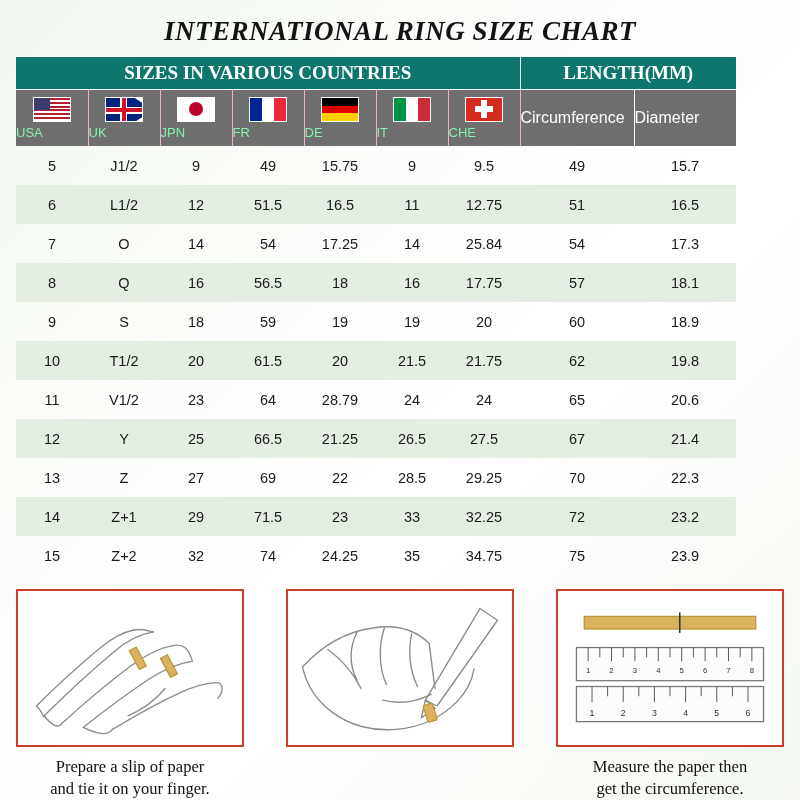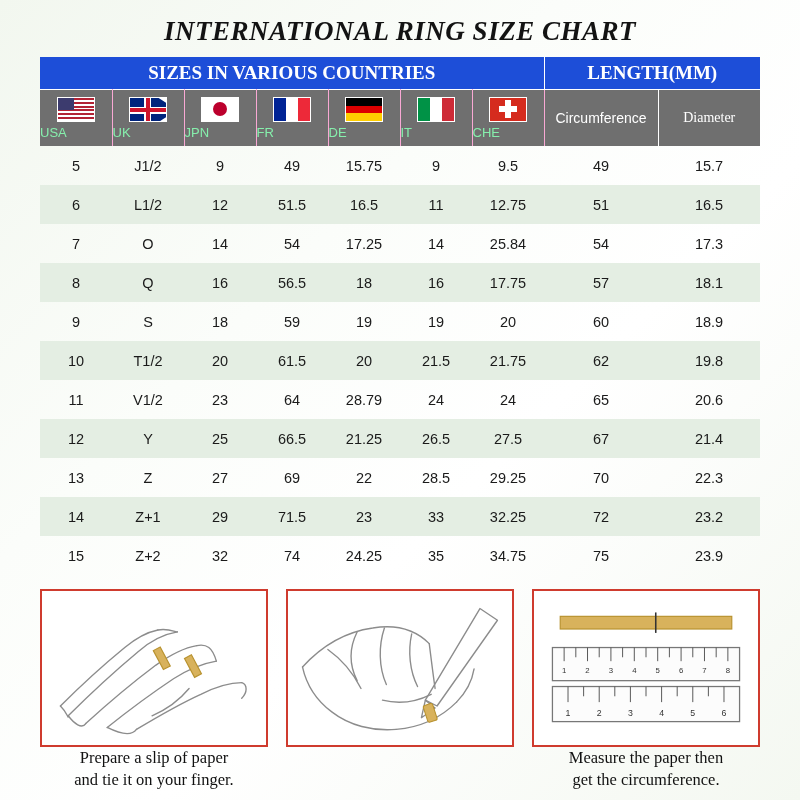--- a/index.html
+++ b/index.html
@@ -18,7 +18,7 @@
     width: 800px;
     height: 604px;
     box-sizing: border-box;
-    padding: 0 40px;
+    padding: 0 16px;
   }
   .title {
     text-align: center;

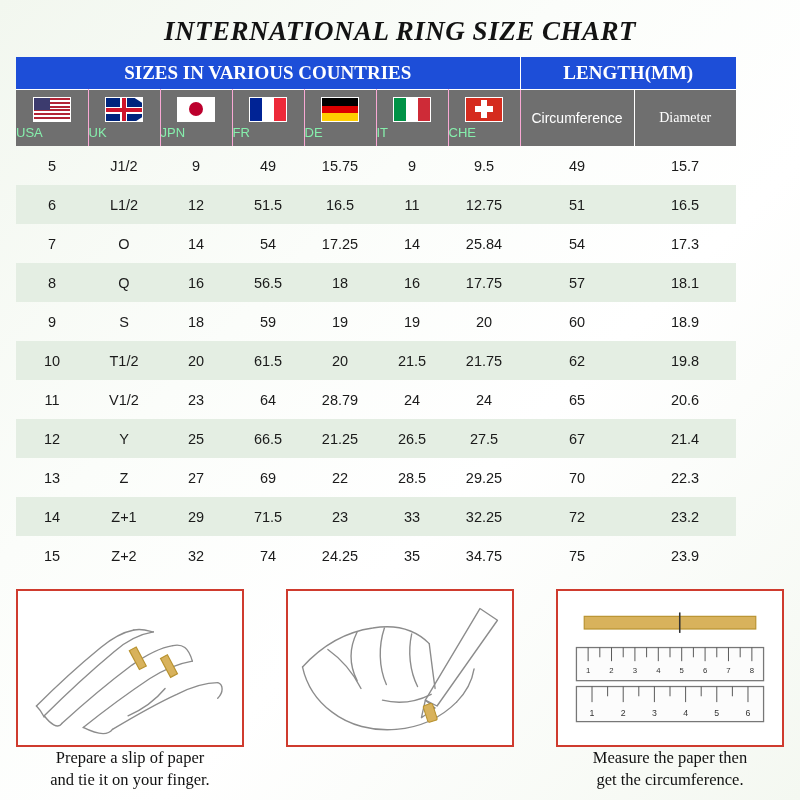--- a/index.html
+++ b/index.html
@@ -41,7 +41,7 @@
     margin: 0;
   }
   .hdr-band {
-    background: #1d4ed8;
+    background: #0f766e;
     color: #ffffff;
     font-family: "Liberation Serif", serif;
     font-size: 19px;

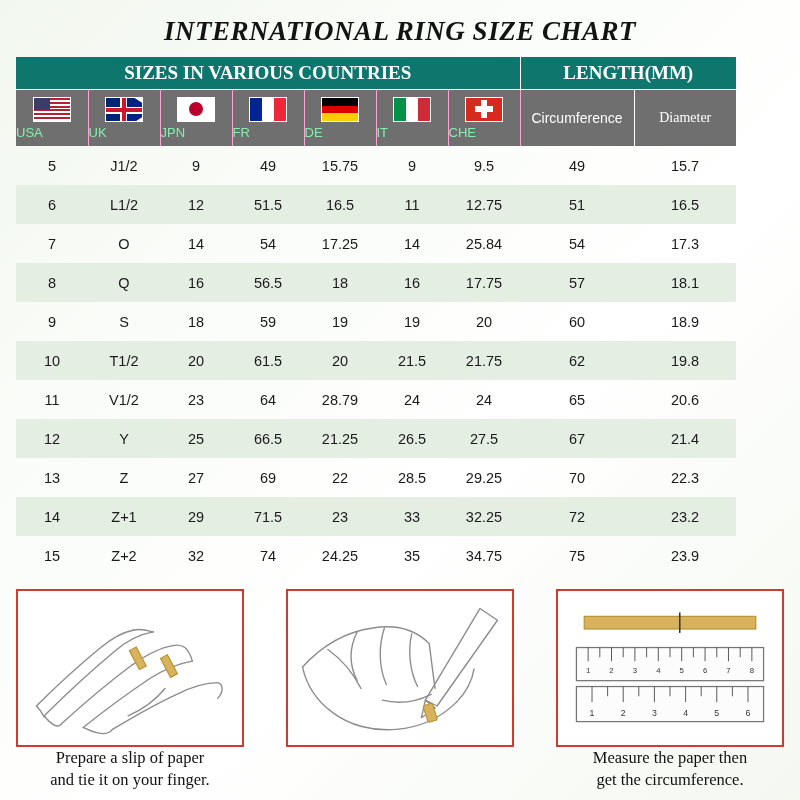--- a/index.html
+++ b/index.html
@@ -79,10 +79,9 @@
   .lencell {
     background: #6f6f6f;
     color: #ffffff;
-    text-align: center;
     vertical-align: middle;
     height: 56px;
-    font-size: 14px;
+    font-size: 16px;
     border-right: 1px solid #ffffff;
     border-top: 1px solid #ffffff;
   }

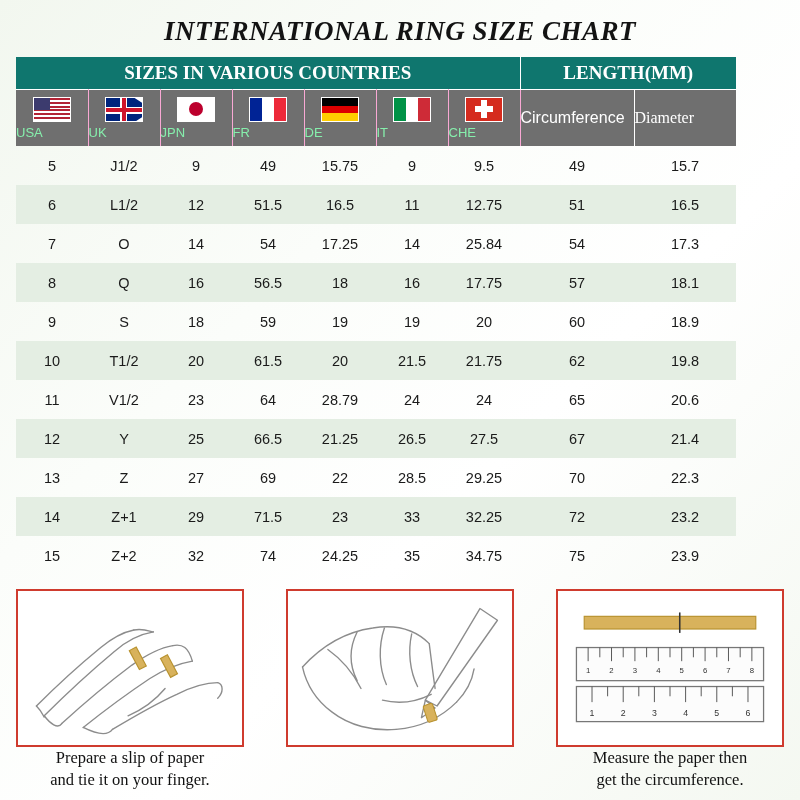--- a/index.html
+++ b/index.html
@@ -85,7 +85,7 @@
     border-right: 1px solid #ffffff;
     border-top: 1px solid #ffffff;
   }
-  .lencell.last { border-right: none; font-family: Liberation Serif, serif; }
+  .lencell.last { border-right: none; }
 
   .row td {
     text-align: center;

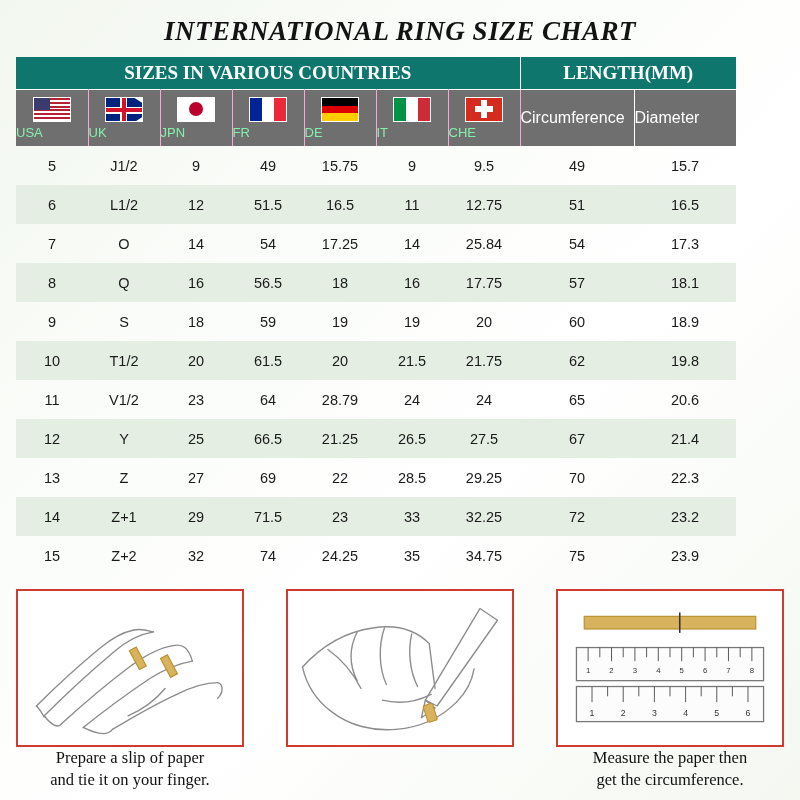--- a/index.html
+++ b/index.html
@@ -140,6 +140,7 @@
     overflow: hidden;
   }
   .panel .cap {
+    margin-top: 9px;
     text-align: center;
     font-family: "Liberation Serif", serif;
     font-size: 16.5px;

